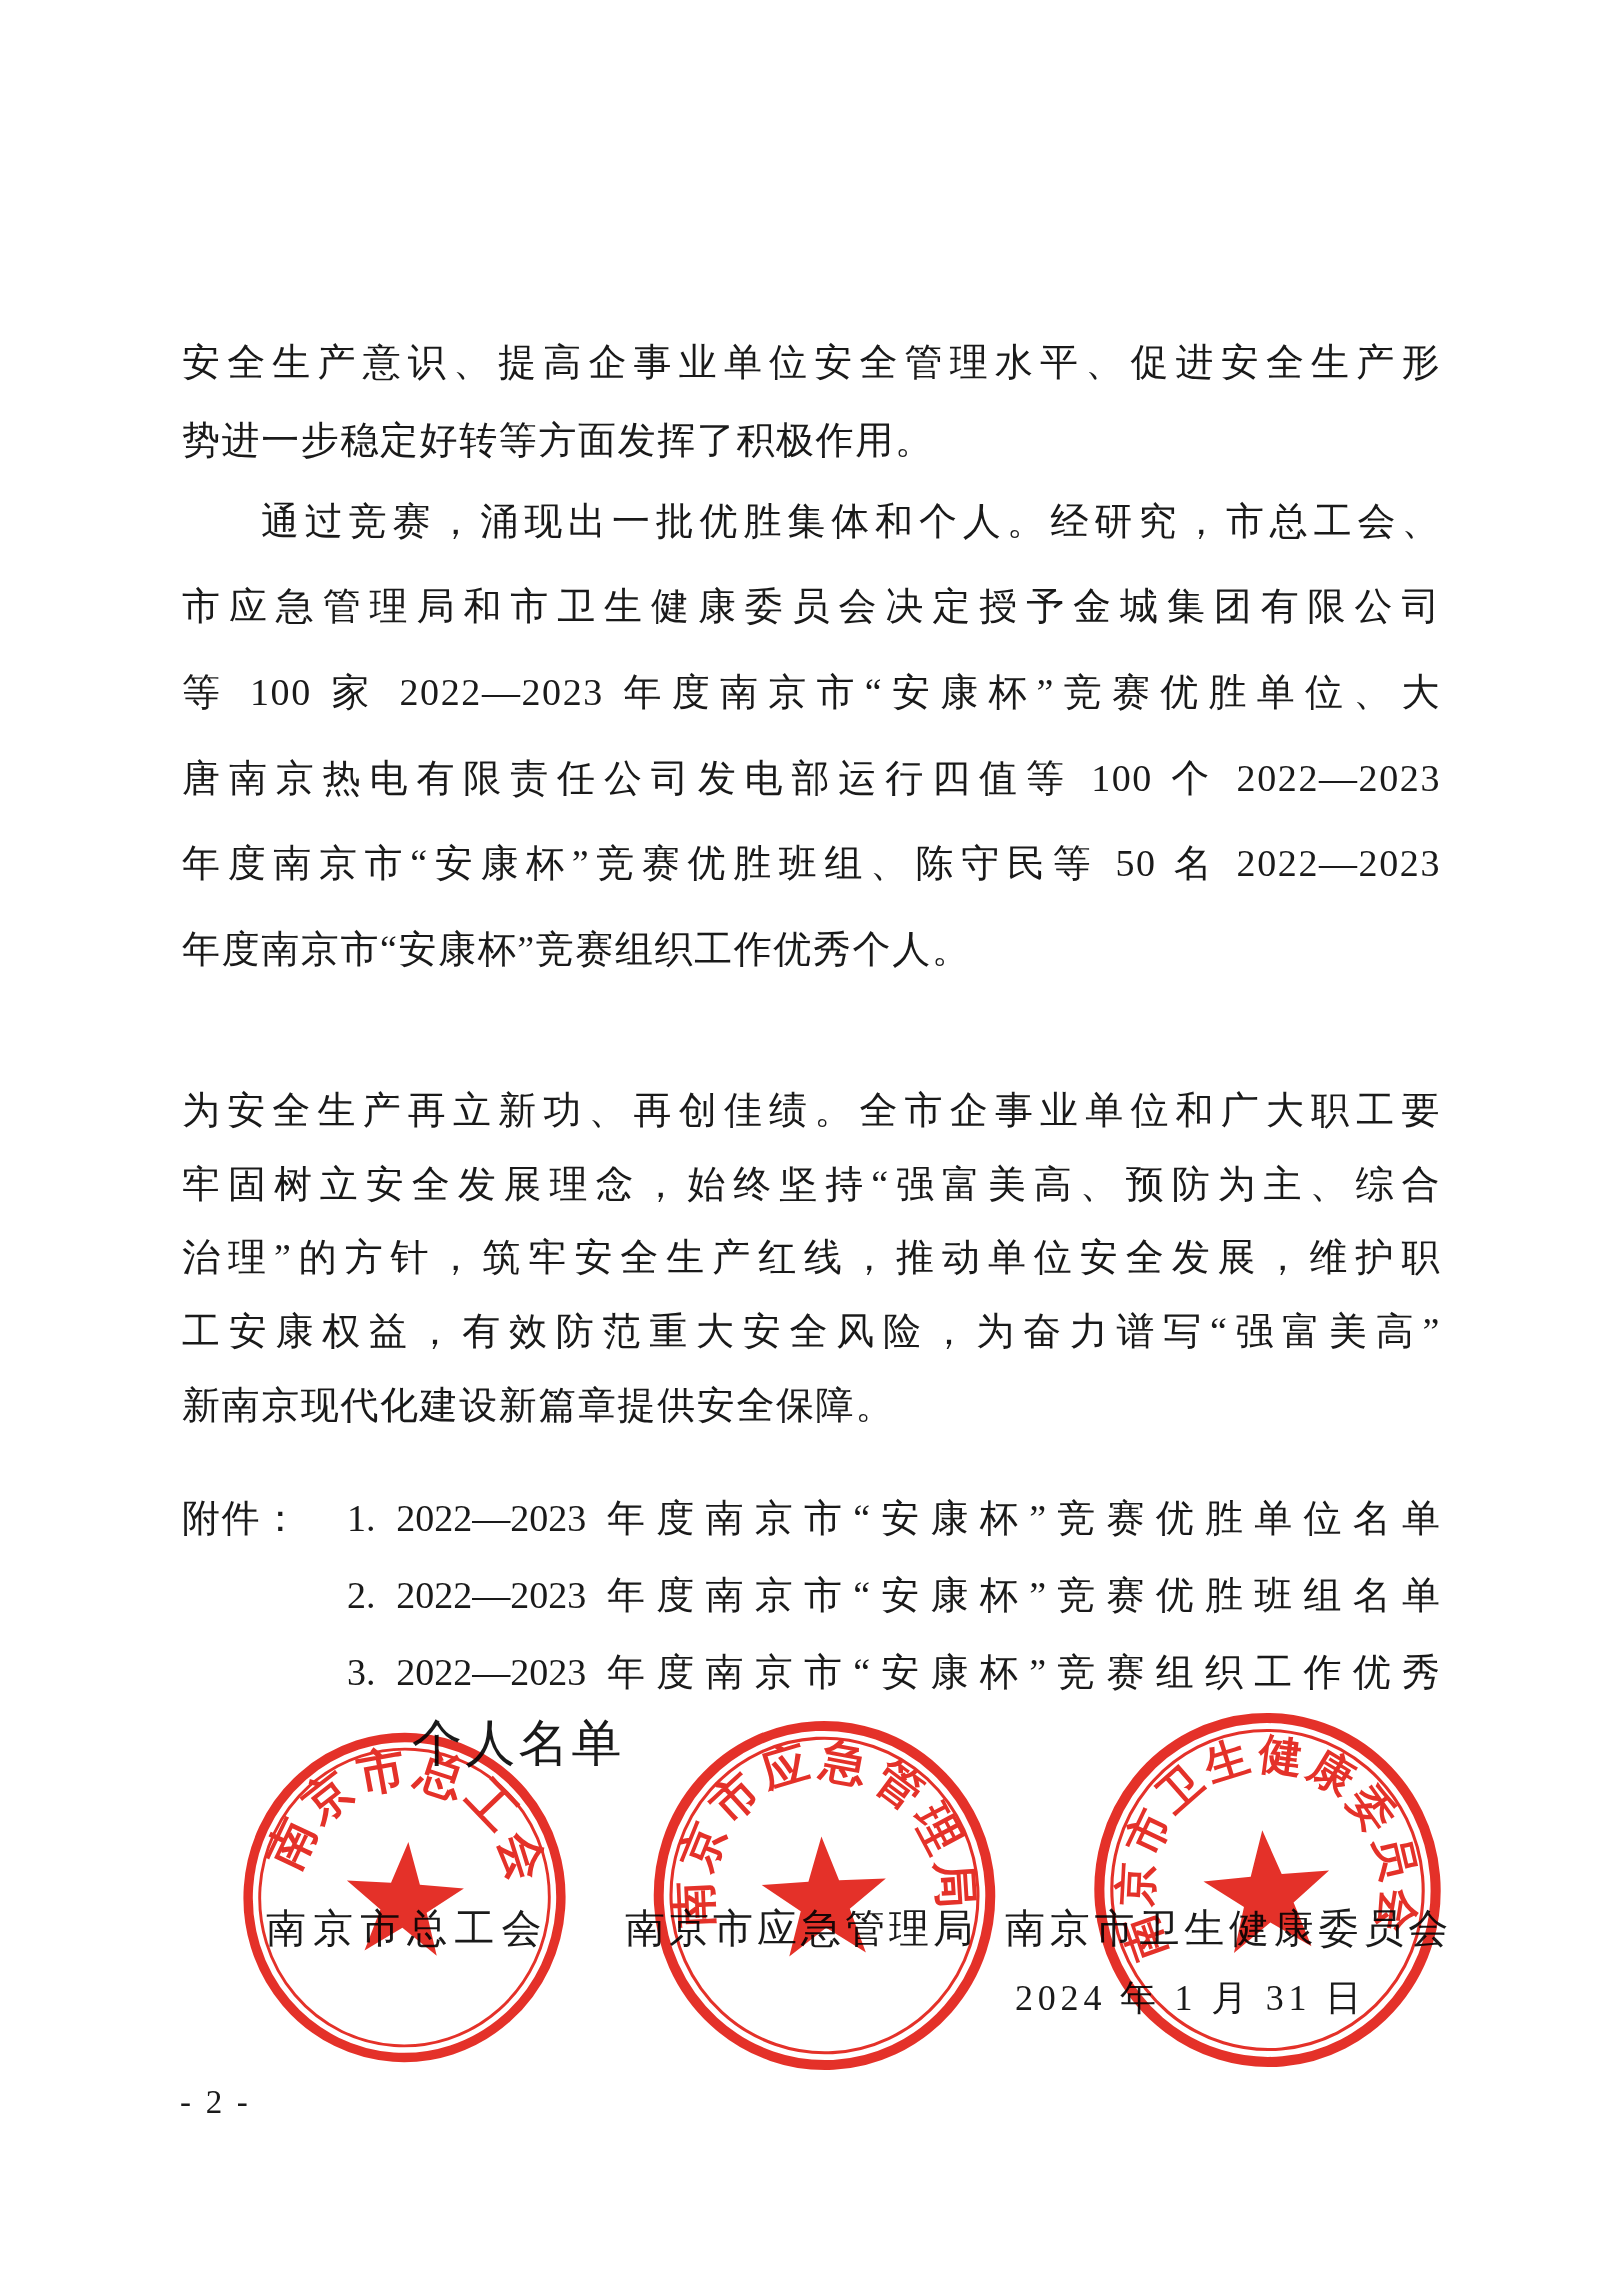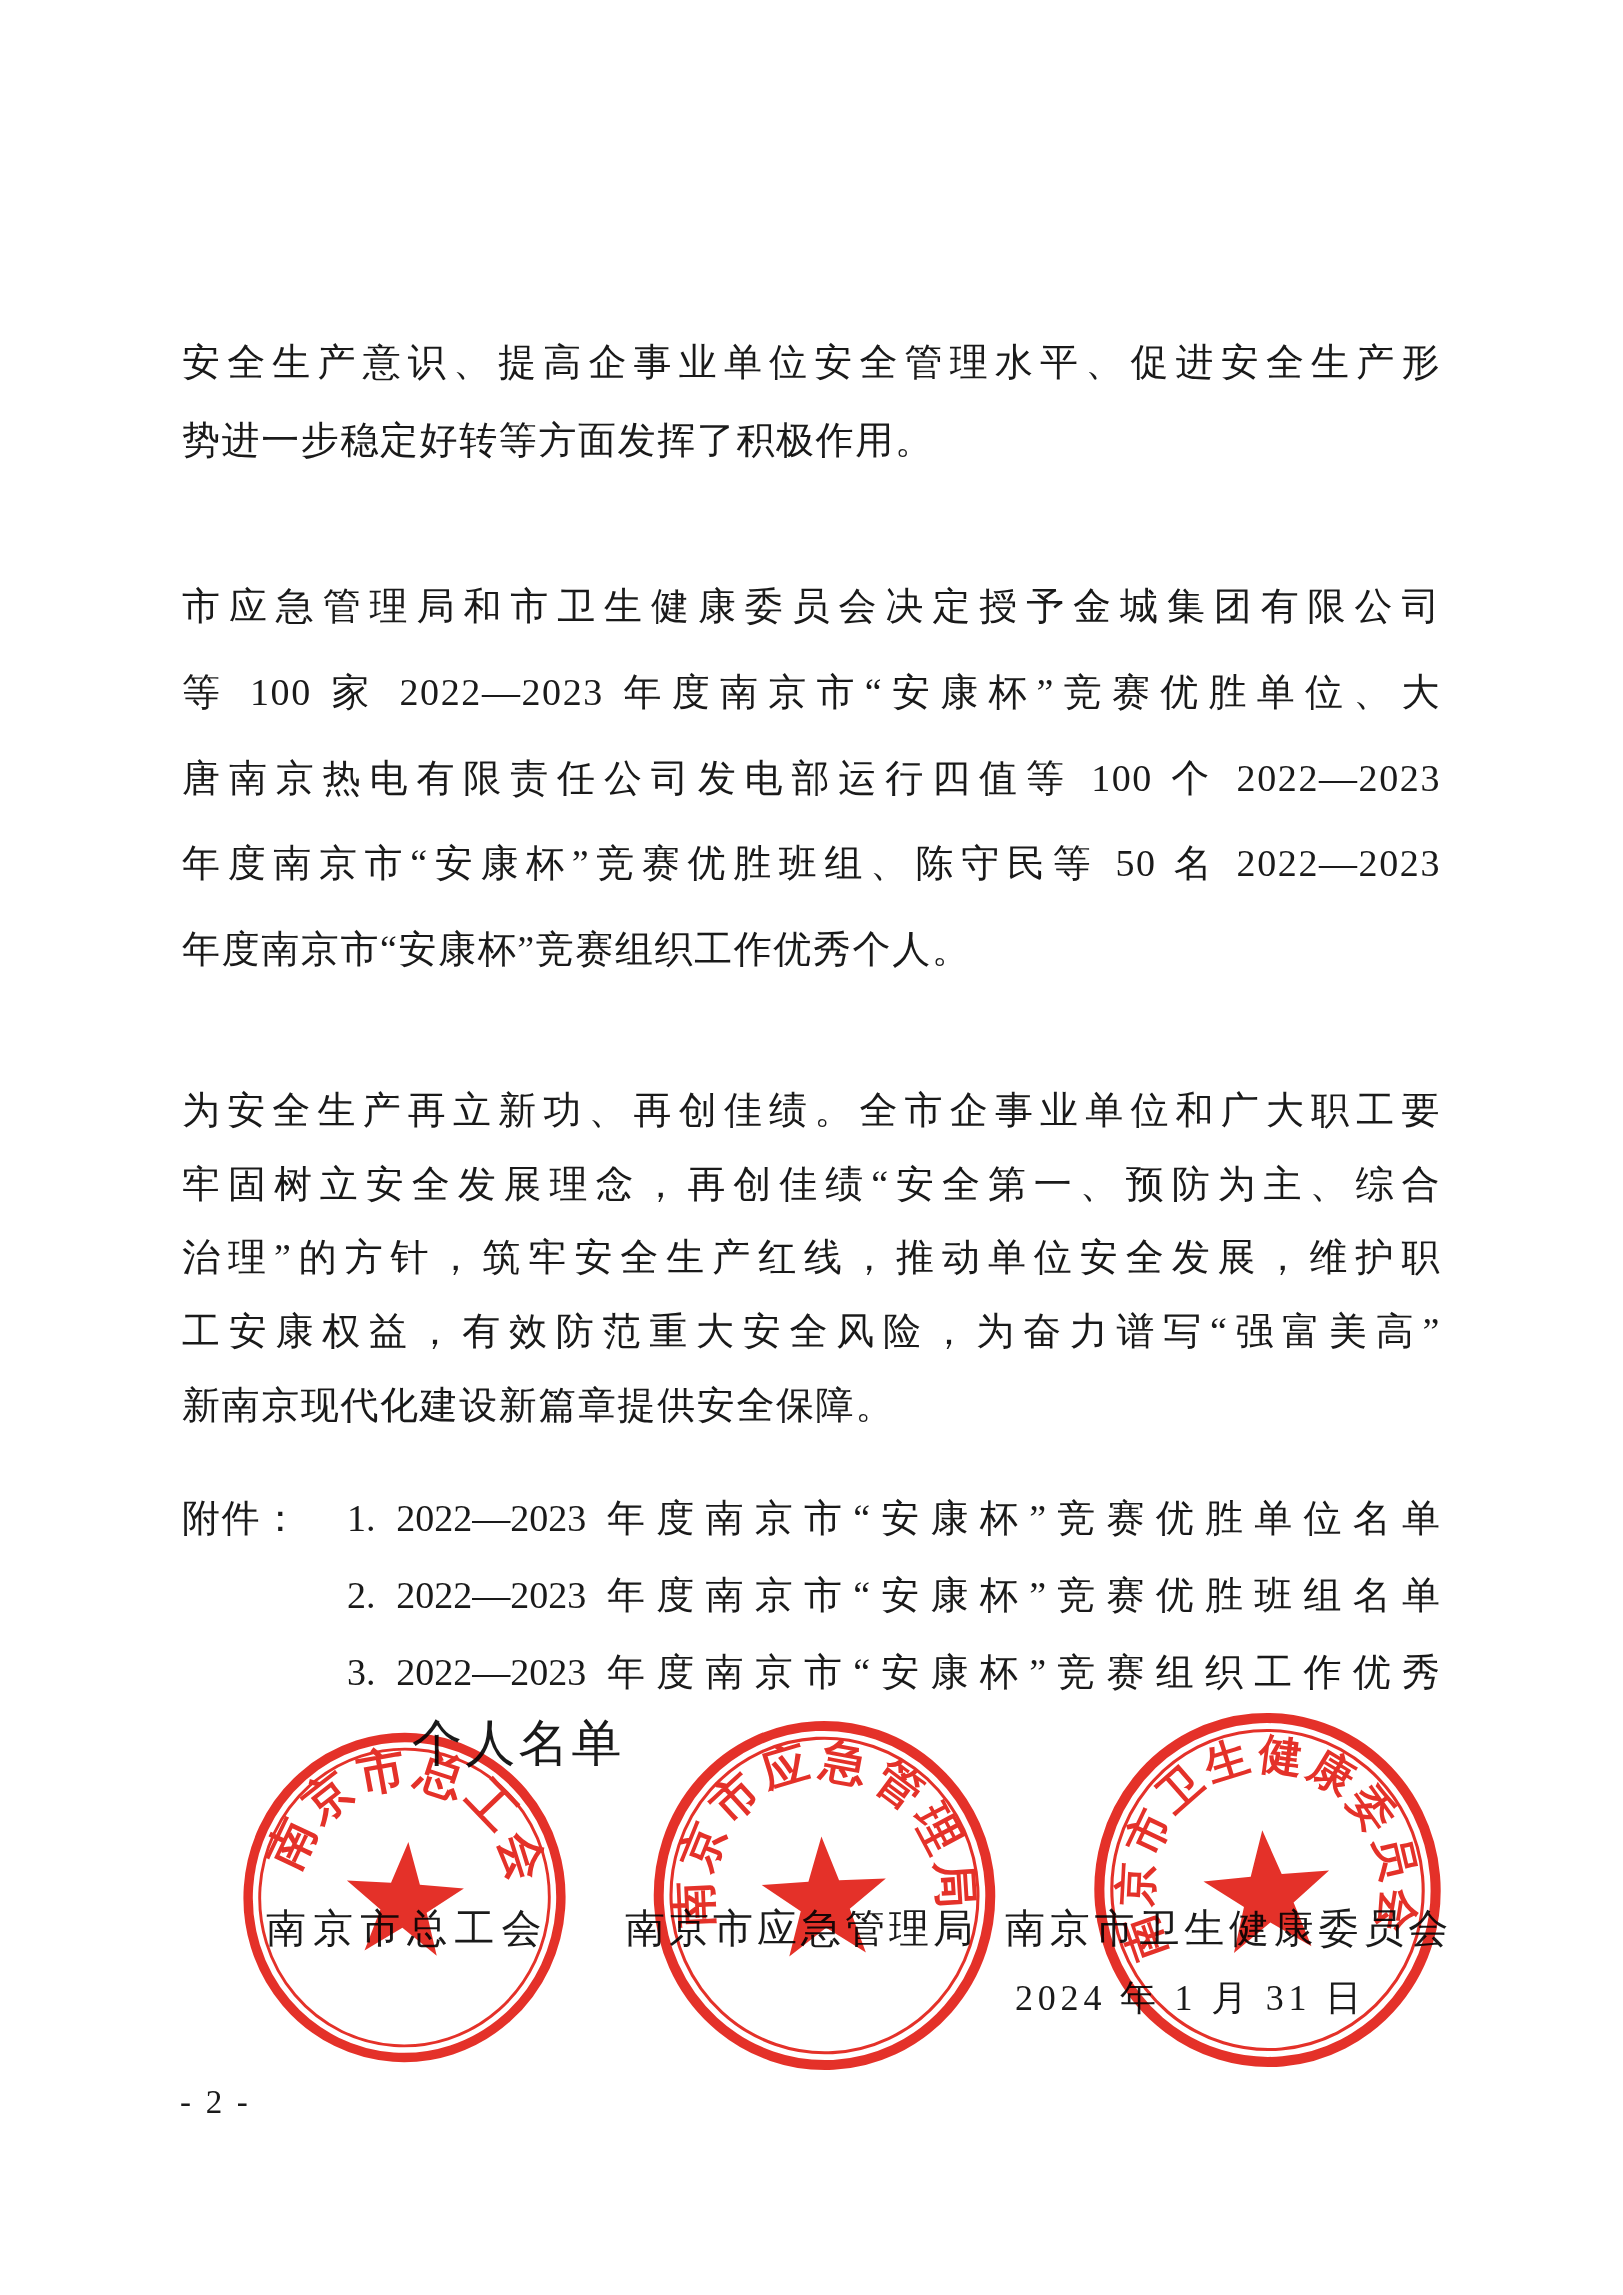--- a/index.html
+++ b/index.html
@@ -86,6 +86,7 @@
   <div class="line just" style="top:305px">安全生产意识、提高企事业单位安全管理水平、促进安全生产形</div>
   <div class="line" style="top:383px">势进一步稳定好转等方面发挥了积极作用。</div>
 
+  <div class="line just ind" style="top:464px">通过竞赛，涌现出一批优胜集体和个人。经研究，市总工会、</div>
   <div class="line just" style="top:549px">市应急管理局和市卫生健康委员会决定授予金城集团有限公司</div>
   <div class="line just" style="top:635px">等 100 家 2022—2023 年度南京市“安康杯”竞赛优胜单位、大</div>
   <div class="line just" style="top:721px">唐南京热电有限责任公司发电部运行四值等 100 个 2022—2023</div>

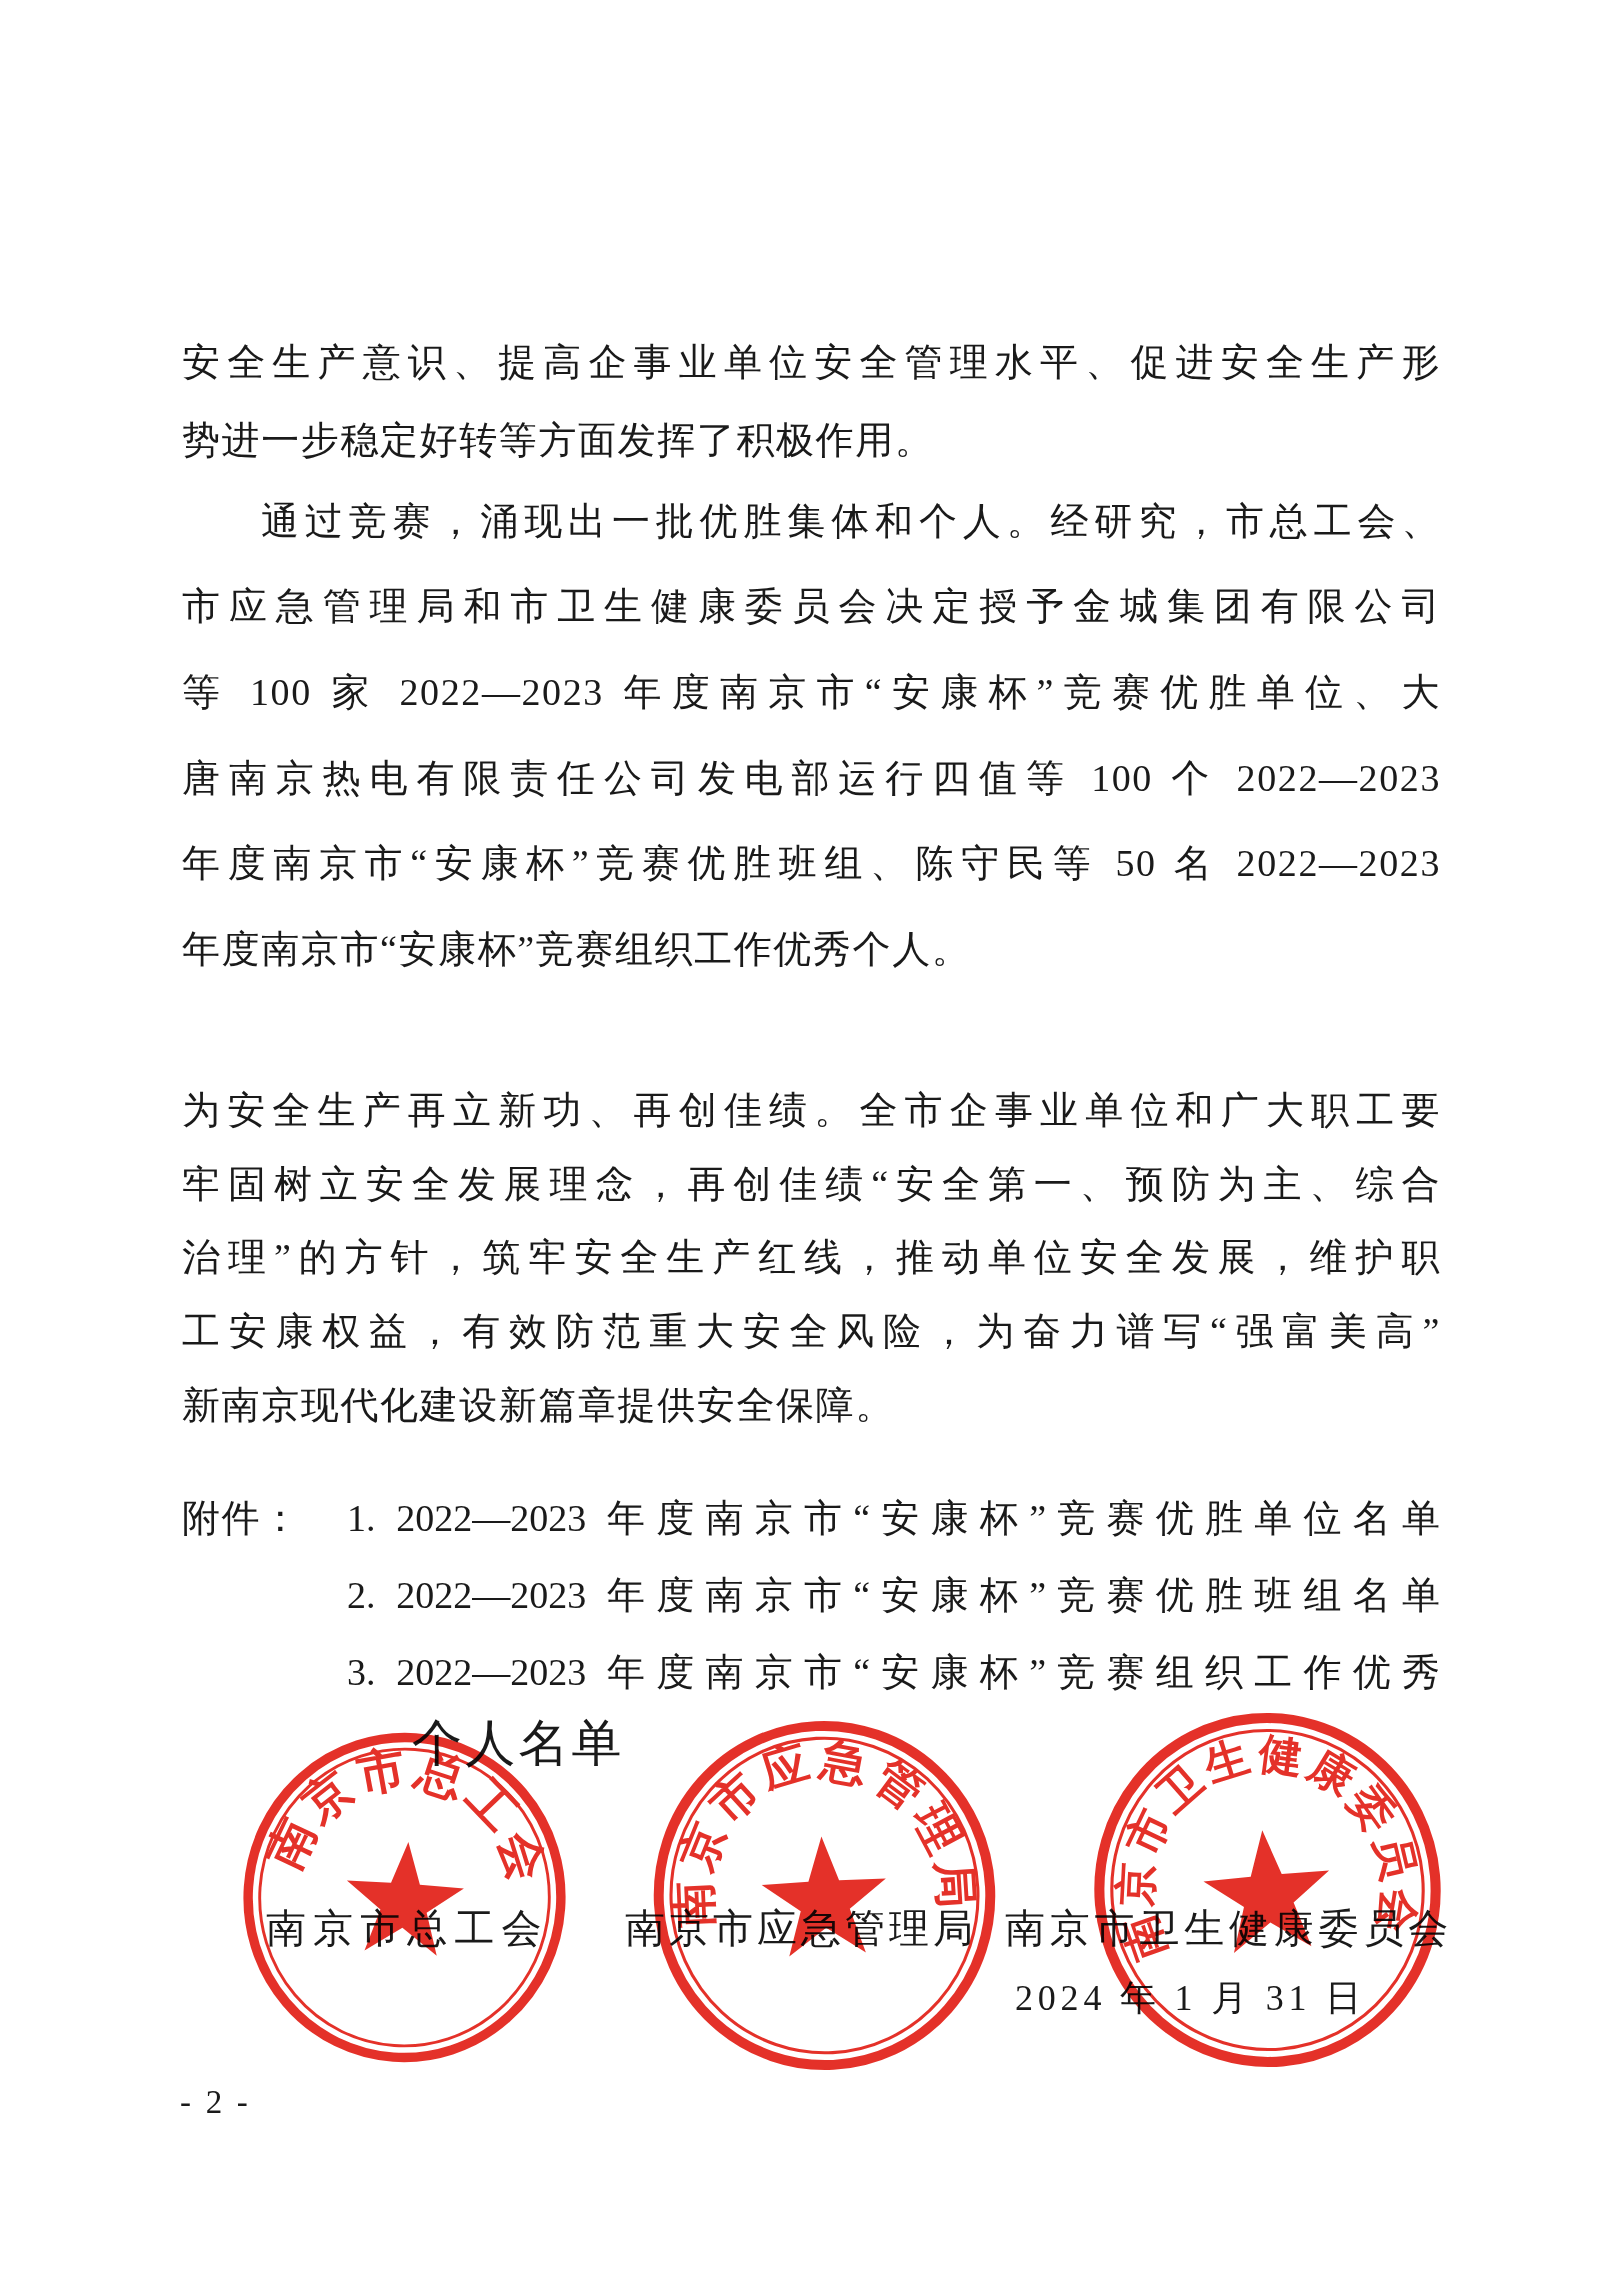--- a/index.html
+++ b/index.html
@@ -94,7 +94,7 @@
   <div class="line" style="top:892px">年度南京市“安康杯”竞赛组织工作优秀个人。</div>
 
   <div class="line just" style="top:1053px">为安全生产再立新功、再创佳绩。全市企事业单位和广大职工要</div>
-  <div class="line just" style="top:1127px">牢固树立安全发展理念，再创佳绩“安全第一、预防为主、综合</div>
+  <div class="line just" style="top:1127px">牢固树立安全发展理念，始终坚持“强富美高、预防为主、综合</div>
   <div class="line just" style="top:1200px">治理”的方针，筑牢安全生产红线，推动单位安全发展，维护职</div>
   <div class="line just" style="top:1274px">工安康权益，有效防范重大安全风险，为奋力谱写“强富美高”</div>
   <div class="line" style="top:1348px">新南京现代化建设新篇章提供安全保障。</div>

